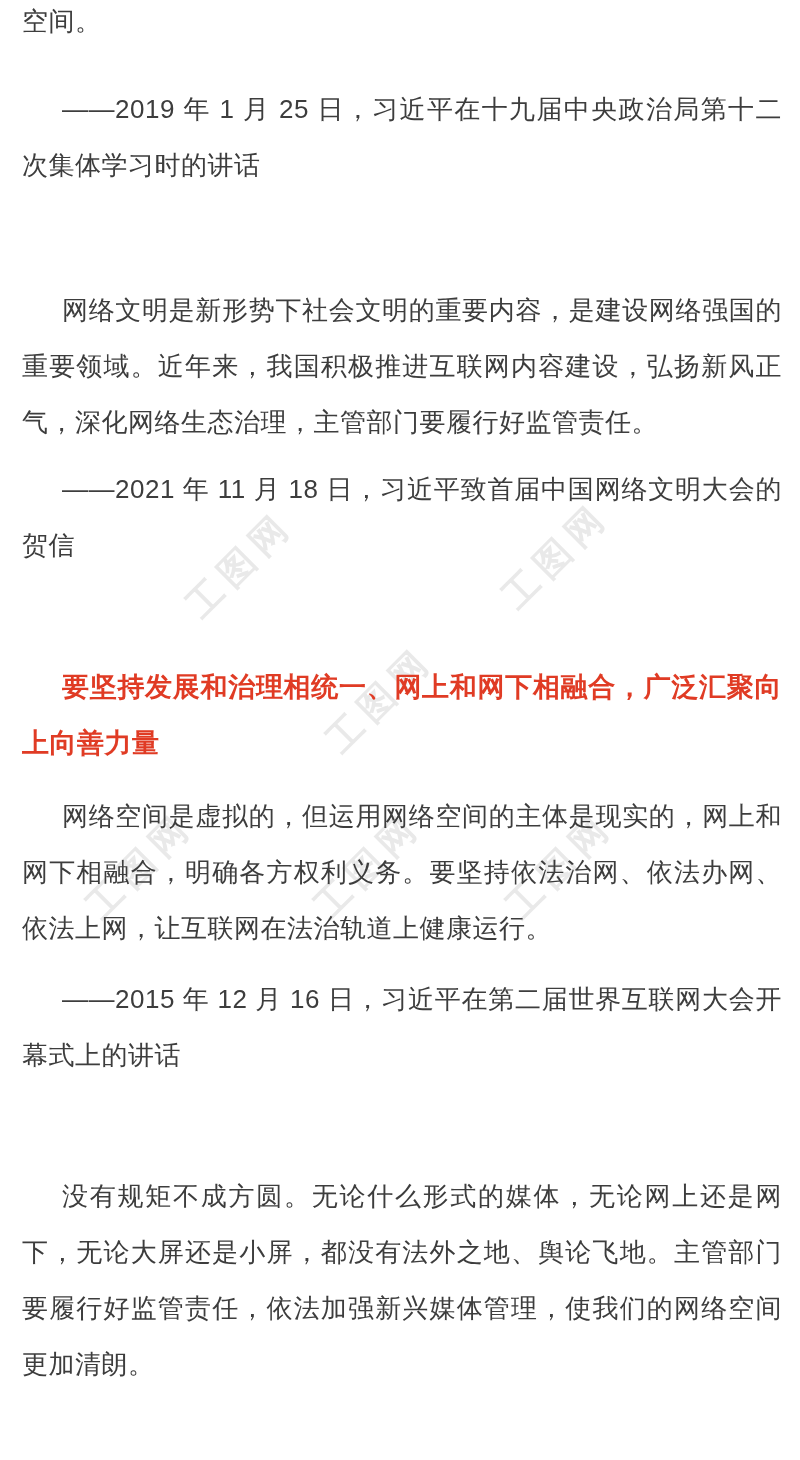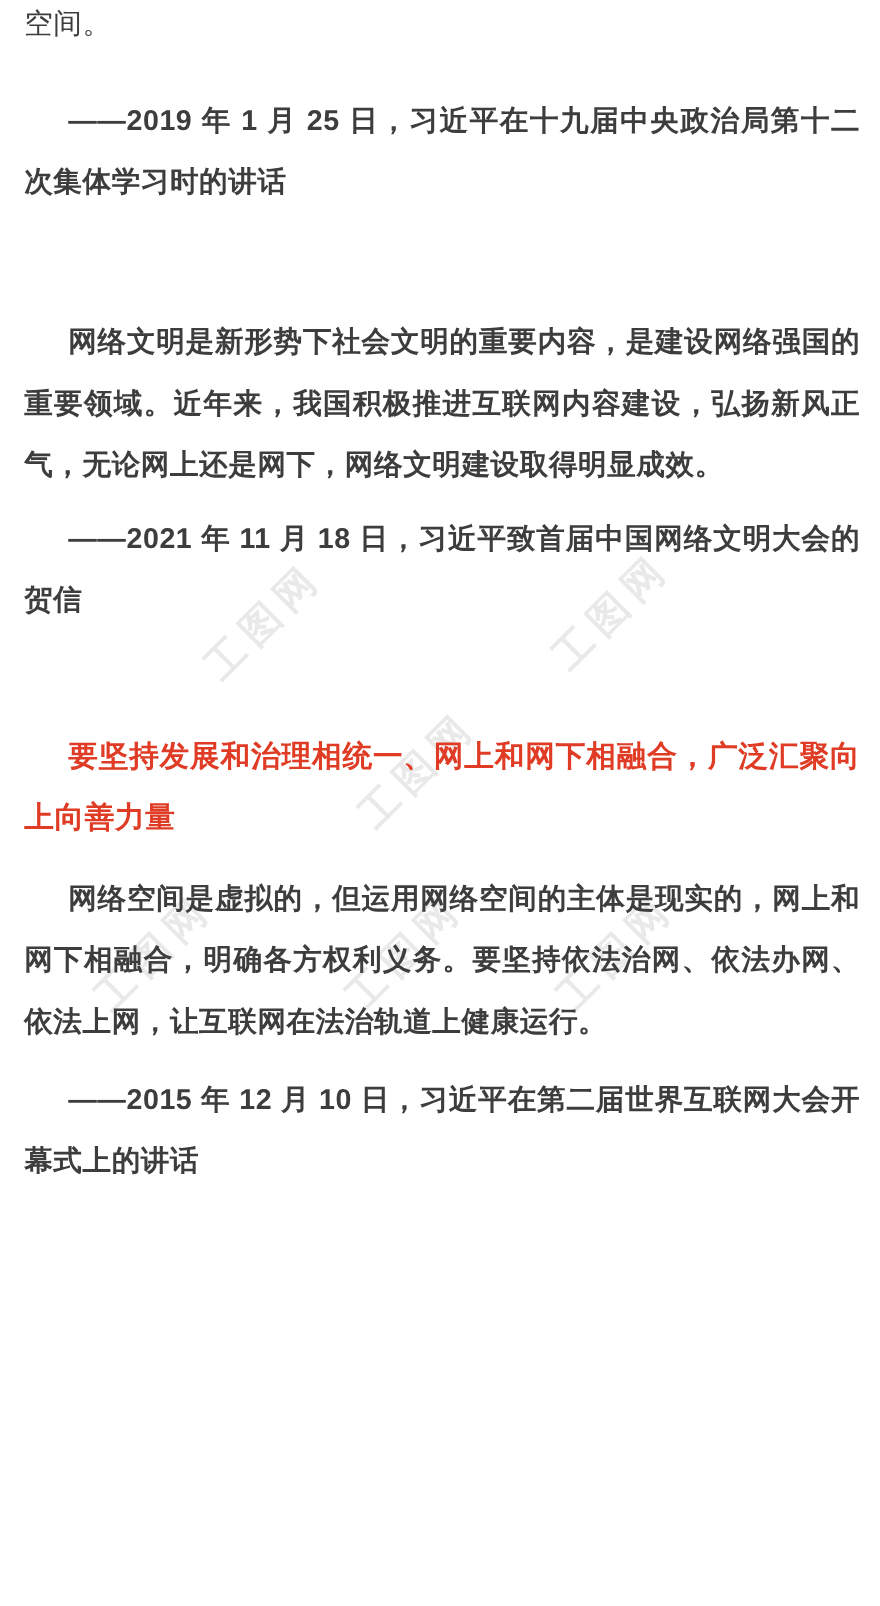--- a/index.html
+++ b/index.html
@@ -25,7 +25,7 @@
     text-align: justify;
     letter-spacing: 0.5px;
   }
-  .indent { text-indent: 40px; font-weight: bold; }
+  .indent { text-indent: 40px; }
   .tail { margin-top: -7px; }
   .quote-1 { margin-top: 32px; }
   .body-1 { margin-top: 89px; }

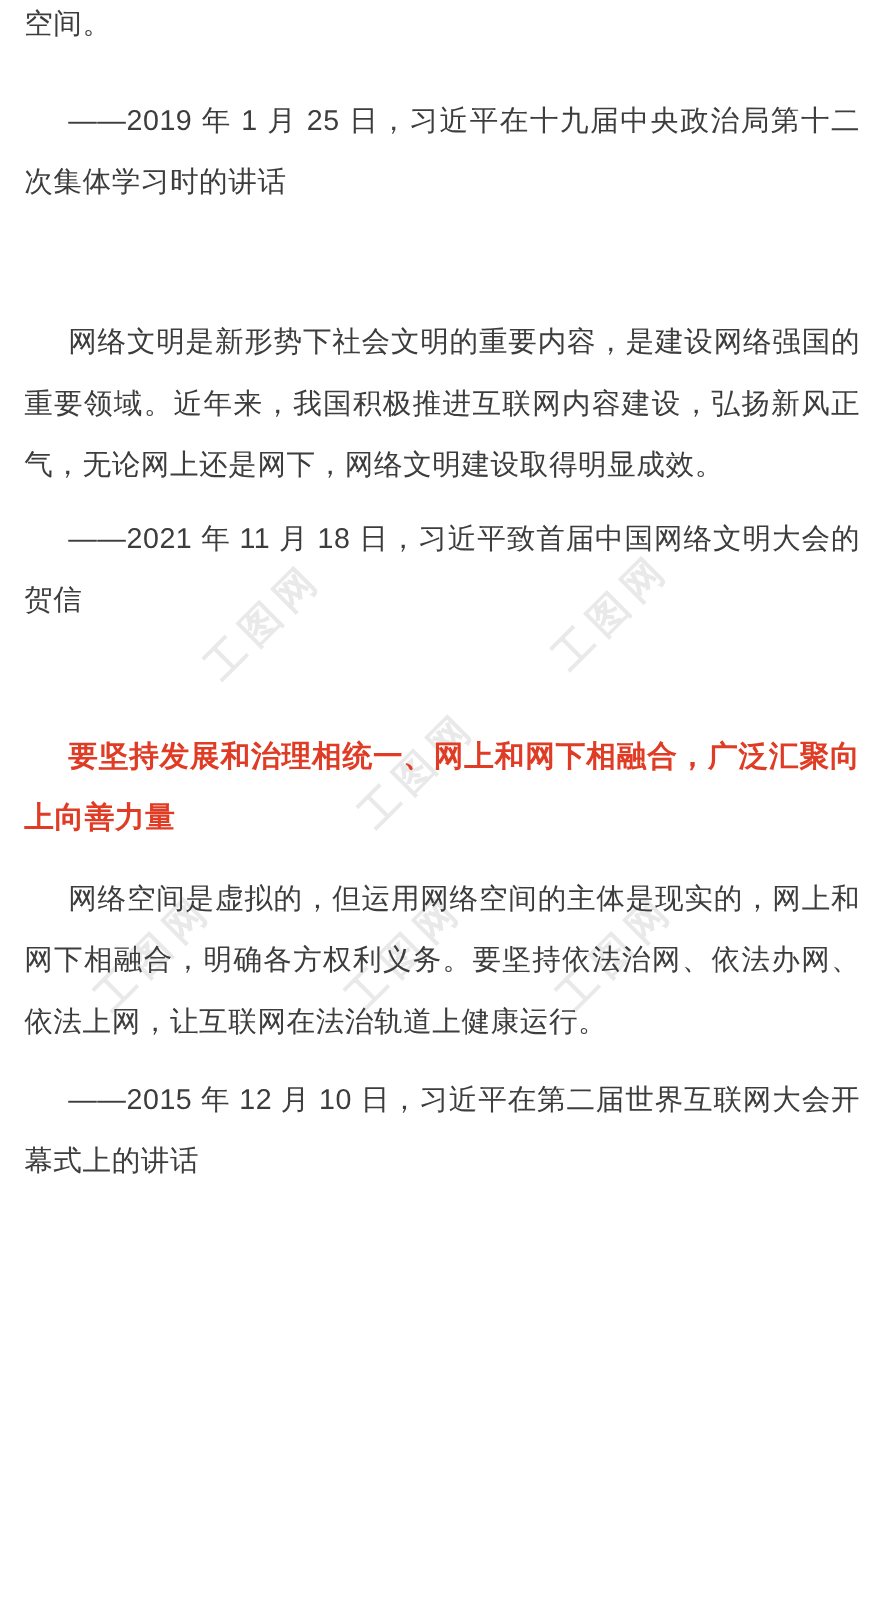--- a/index.html
+++ b/index.html
@@ -77,7 +77,7 @@
 
   <p class="para indent quote-1">——2019 年 1 月 25 日，习近平在十九届中央政治局第十二次集体学习时的讲话</p>
 
-  <p class="para indent body-1">网络文明是新形势下社会文明的重要内容，是建设网络强国的重要领域。近年来，我国积极推进互联网内容建设，弘扬新风正气，无论网上还是网下，网络文明建设取得明显成效。</p>
+  <p class="para indent body-1">网络文明是新形势下社会文明的重要内容，是建设网络强国的重要领域。近年来，我国积极推进互联网内容建设，弘扬新风正气，深化网络生态治理，主管部门要履行好监管责任。</p>
 
   <p class="para indent quote-2">——2021 年 11 月 18 日，习近平致首届中国网络文明大会的贺信</p>
 

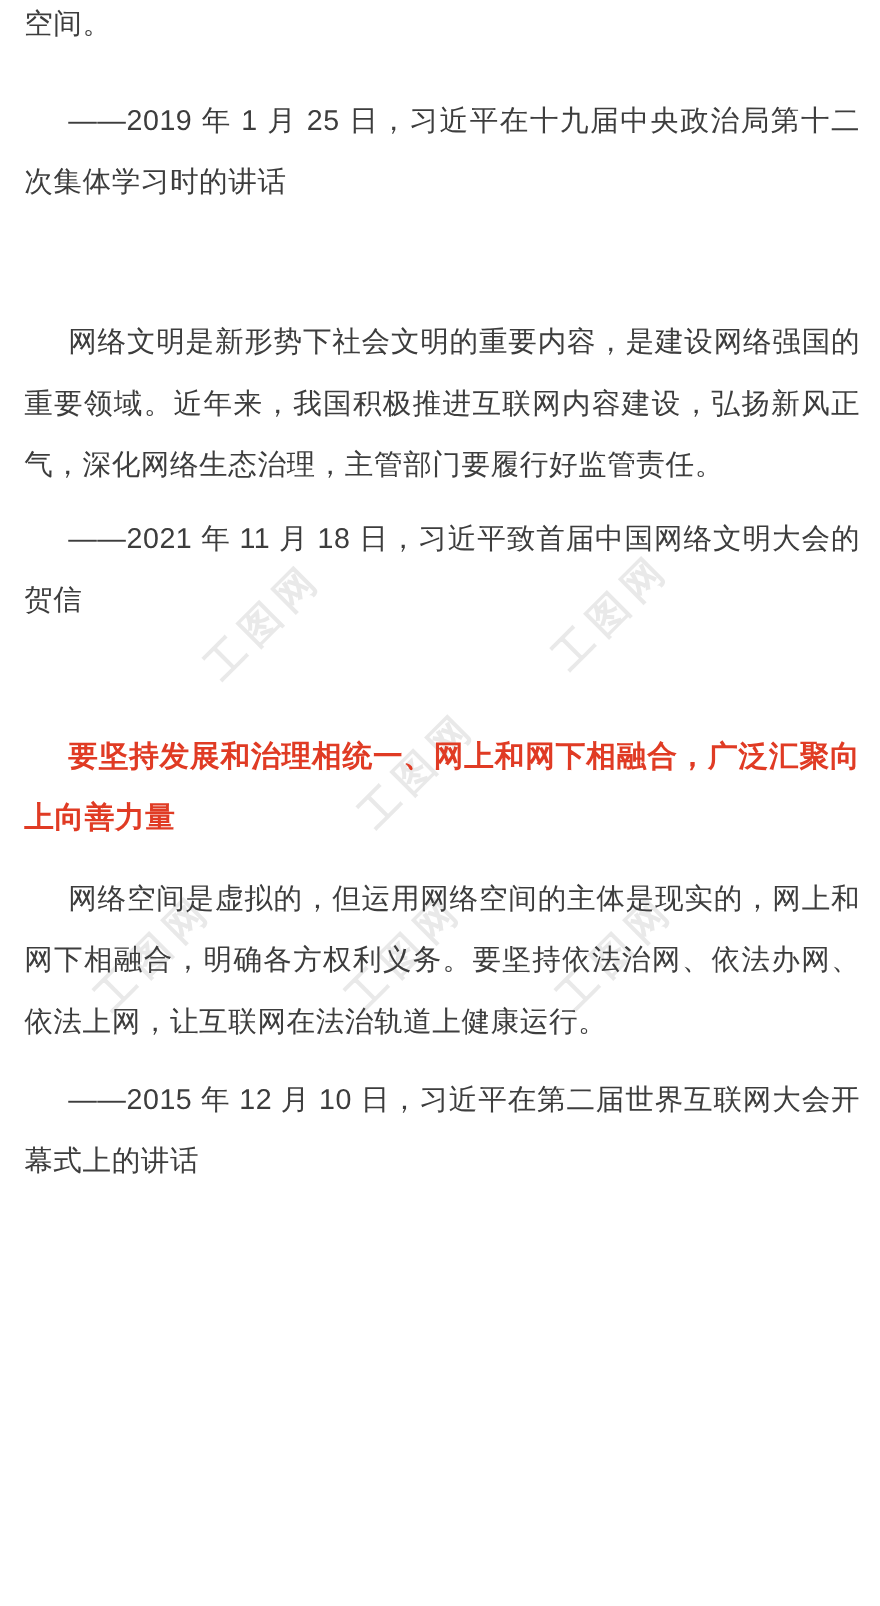--- a/index.html
+++ b/index.html
@@ -85,7 +85,7 @@
 
   <p class="para indent body-2">网络空间是虚拟的，但运用网络空间的主体是现实的，网上和网下相融合，明确各方权利义务。要坚持依法治网、依法办网、依法上网，让互联网在法治轨道上健康运行。</p>
 
-  <p class="para indent quote-3">——2015 年 12 月 10 日，习近平在第二届世界互联网大会开幕式上的讲话</p>
+  <p class="para indent quote-3">——2015 年 12 月 16 日，习近平在第二届世界互联网大会开幕式上的讲话</p>
 
 
 </div>

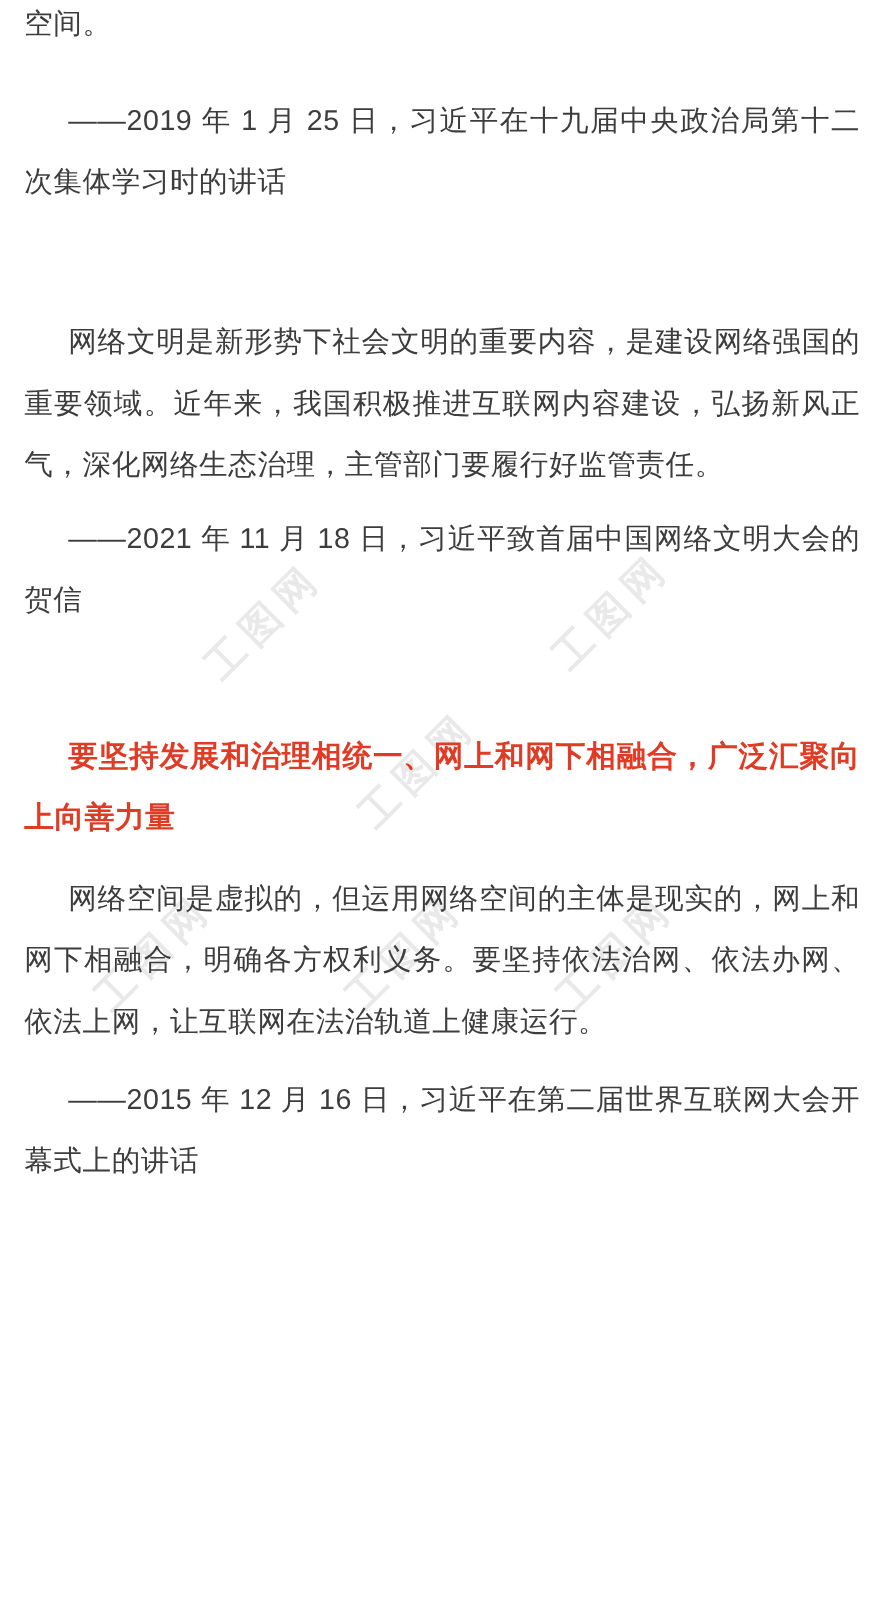--- a/index.html
+++ b/index.html
@@ -87,6 +87,7 @@
 
   <p class="para indent quote-3">——2015 年 12 月 16 日，习近平在第二届世界互联网大会开幕式上的讲话</p>
 
+  <p class="para indent body-3">没有规矩不成方圆。无论什么形式的媒体，无论网上还是网下，无论大屏还是小屏，都没有法外之地、舆论飞地。主管部门要履行好监管责任，依法加强新兴媒体管理，使我们的网络空间更加清朗。</p>
 
 </div>
 

